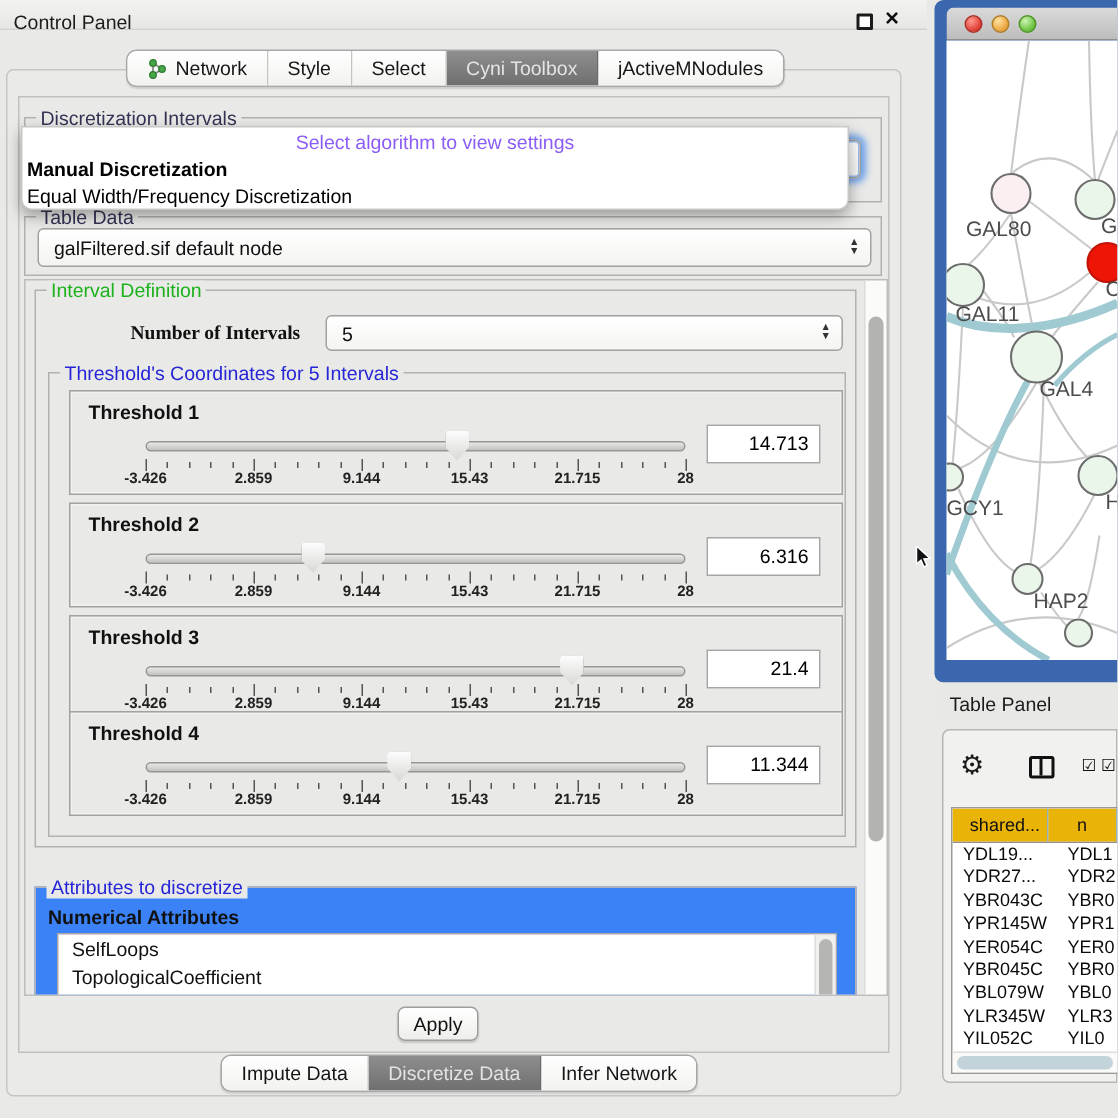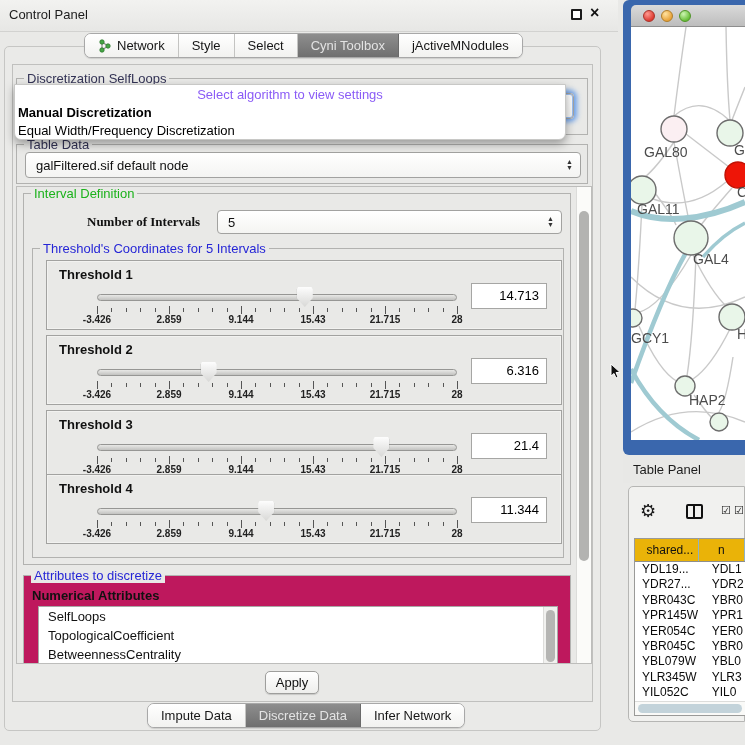--- a/index.html
+++ b/index.html
@@ -9,7 +9,7 @@
   .abs { position:absolute; }
 
   
-  .titlebar { left:0; top:0; width:618px; height:32px; background:linear-gradient(#f2f2f0,#e7e7e5); border-bottom:1px solid #d2d2d0; }
+  .titlebar { left:0; top:0; width:618px; height:20px; background:linear-gradient(#f2f2f0,#e7e7e5); border-bottom:1px solid #d2d2d0; }
   .titlebar-text { left:9px; top:7px; font-size:13px; color:#1c1c1c; }
   .float-icon { left:571px; top:9px; width:11px; height:11px; border:2px solid #1a1a1a; background:#fff; border-radius:1px; }
   .close-icon { left:590px; top:4px; font-size:16px; font-weight:bold; color:#111; }

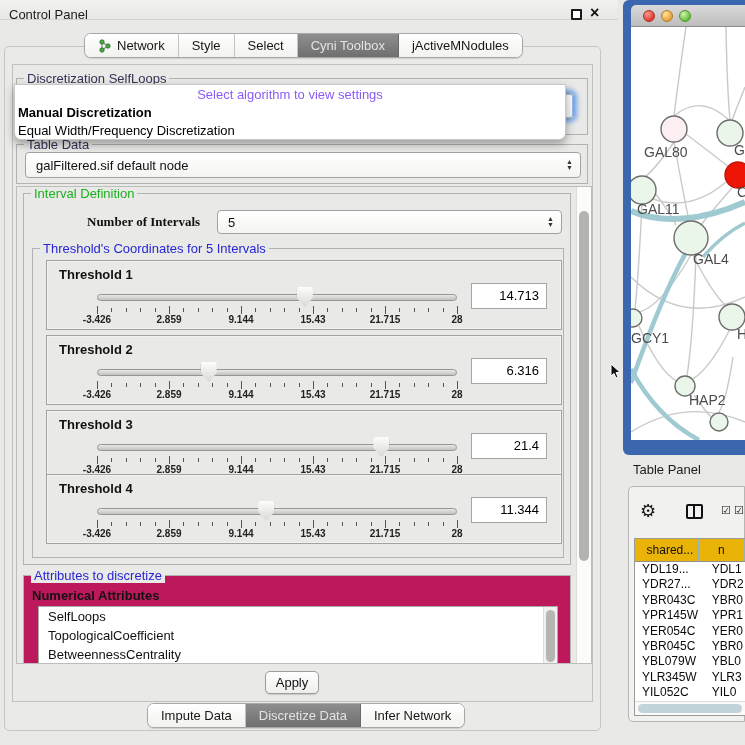--- a/index.html
+++ b/index.html
@@ -140,7 +140,7 @@
   </div>
 
   <div class="group" style="left:16px; top:78px; width:572px; height:57px;">
-    <span class="group-label lbl-dark">Discretization SelfLoops</span>
+    <span class="group-label lbl-dark">Discretization Intervals</span>
     <div class="combo focused" style="left:8px; top:14px; width:549px; height:26px;">
       <span class="spin">
           <span>▲</span>

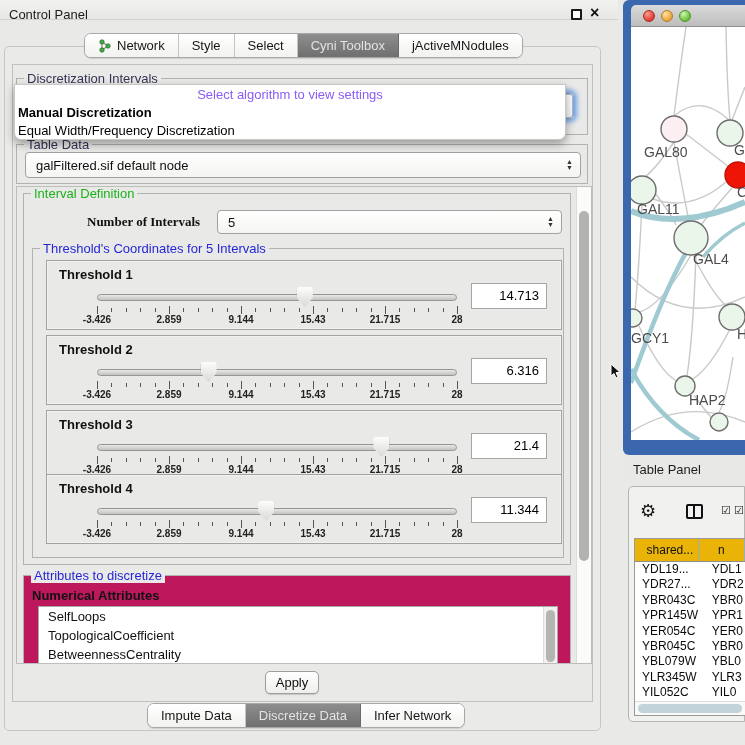--- a/index.html
+++ b/index.html
@@ -357,7 +357,7 @@
       </div>
     </div>
 
-    <div class="group" style="left:6px; top:388px; width:548px; height:120px; background:#be185d;">
+    <div class="group" style="left:6px; top:404px; width:548px; height:120px; background:#3b82f6;">
       <span class="group-label lbl-blue" style="background:#e9e9e7;">Attributes to discretize</span>
       <div class="abs" style="left:8px; top:12px; font-size:13px; font-weight:bold; color:#111;">Numerical Attributes</div>
       <div class="listbox" style="left:14px; top:30px; width:520px; height:86px;">

